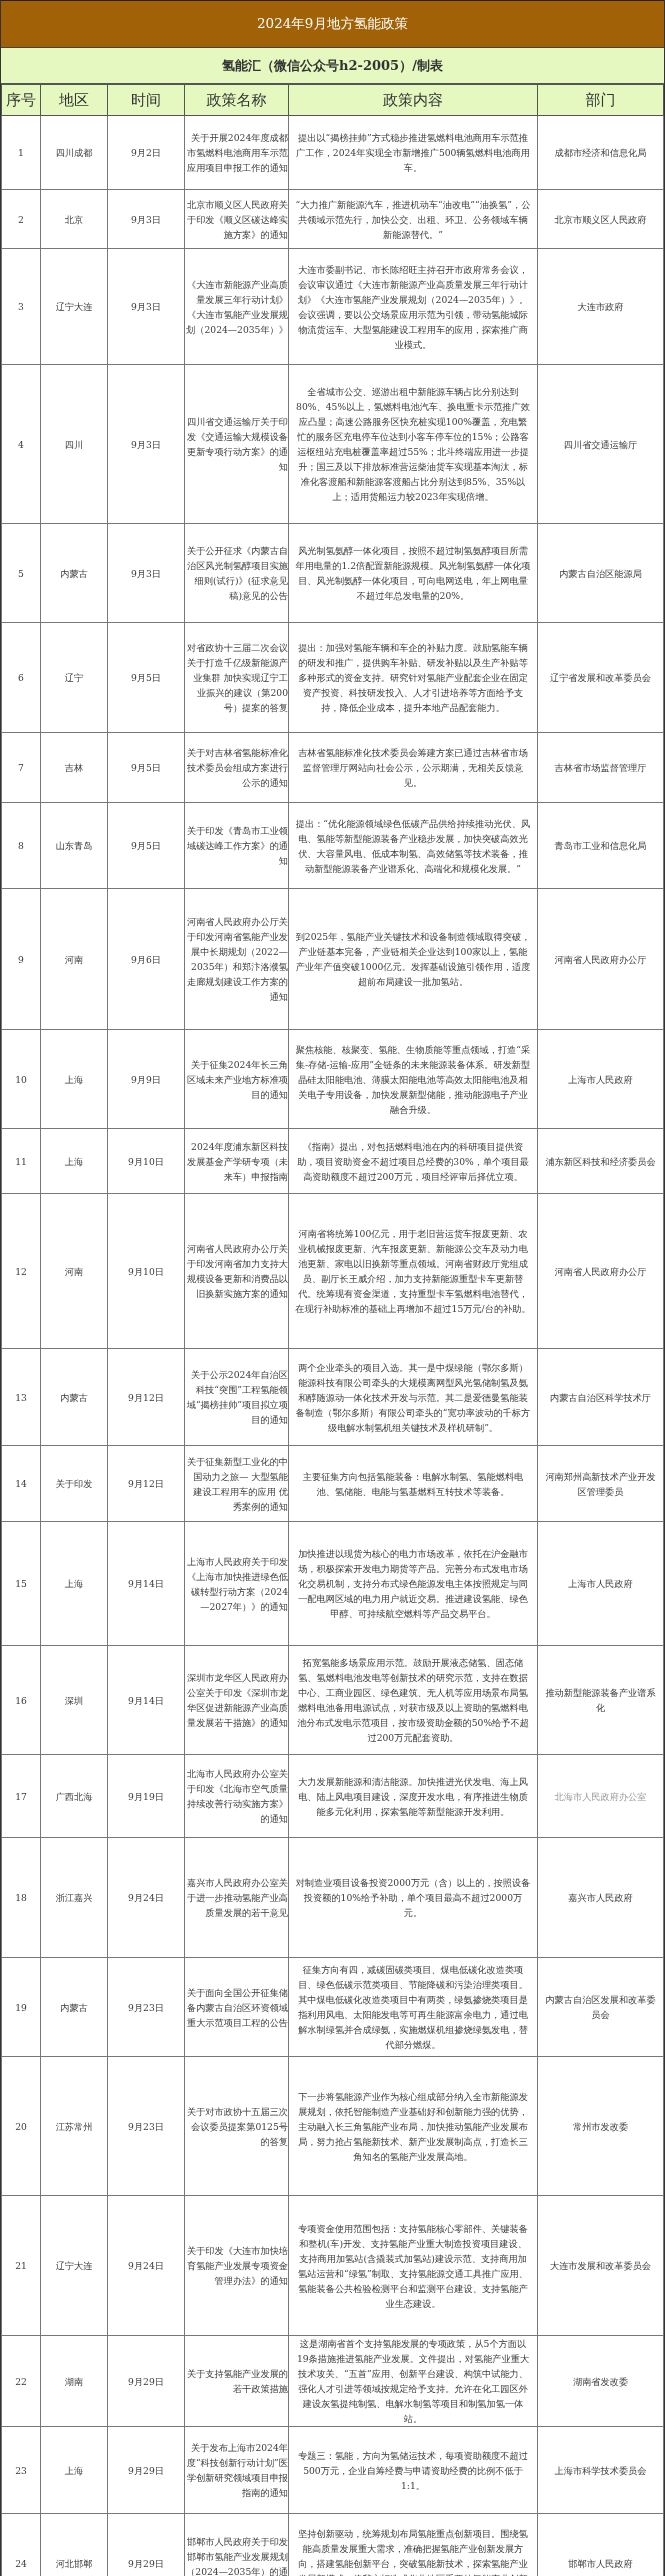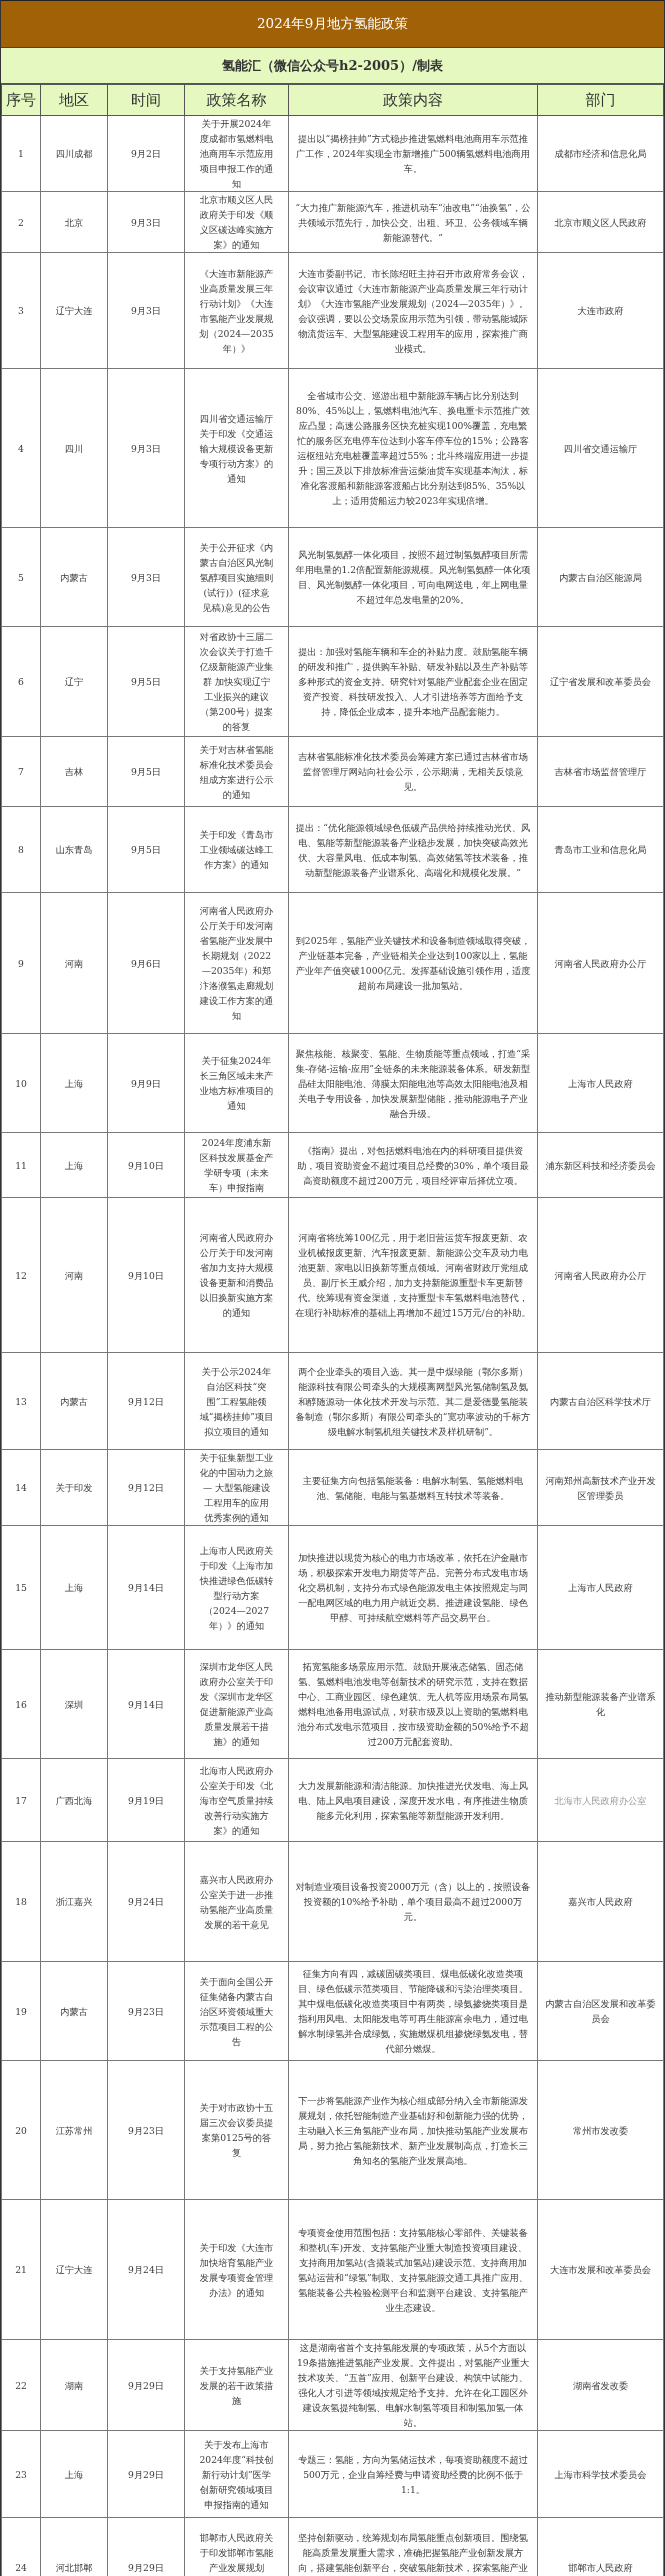--- a/index.html
+++ b/index.html
@@ -11,7 +11,7 @@
   col.c1{width:39px;} col.c2{width:67px;} col.c3{width:77px;} col.c4{width:104px;} col.c5{width:249px;} col.c6{width:auto;}
   th{background:#e4f8c0;font-weight:normal;font-size:15px;height:28px;border:0.6px solid #555;color:#333;}
   td{border:0.6px solid #777;text-align:center;vertical-align:middle;font-size:9.2px;line-height:15px;padding:0 3.7px;color:#3a3a3a;}
-  td.name{padding:0 14px;}
+  td.name{padding:0 0;text-align:right;}
   td.content{padding:0 6.2px;border-radius:14px;}
   td.dept-muted{color:#999;}
 </style>

